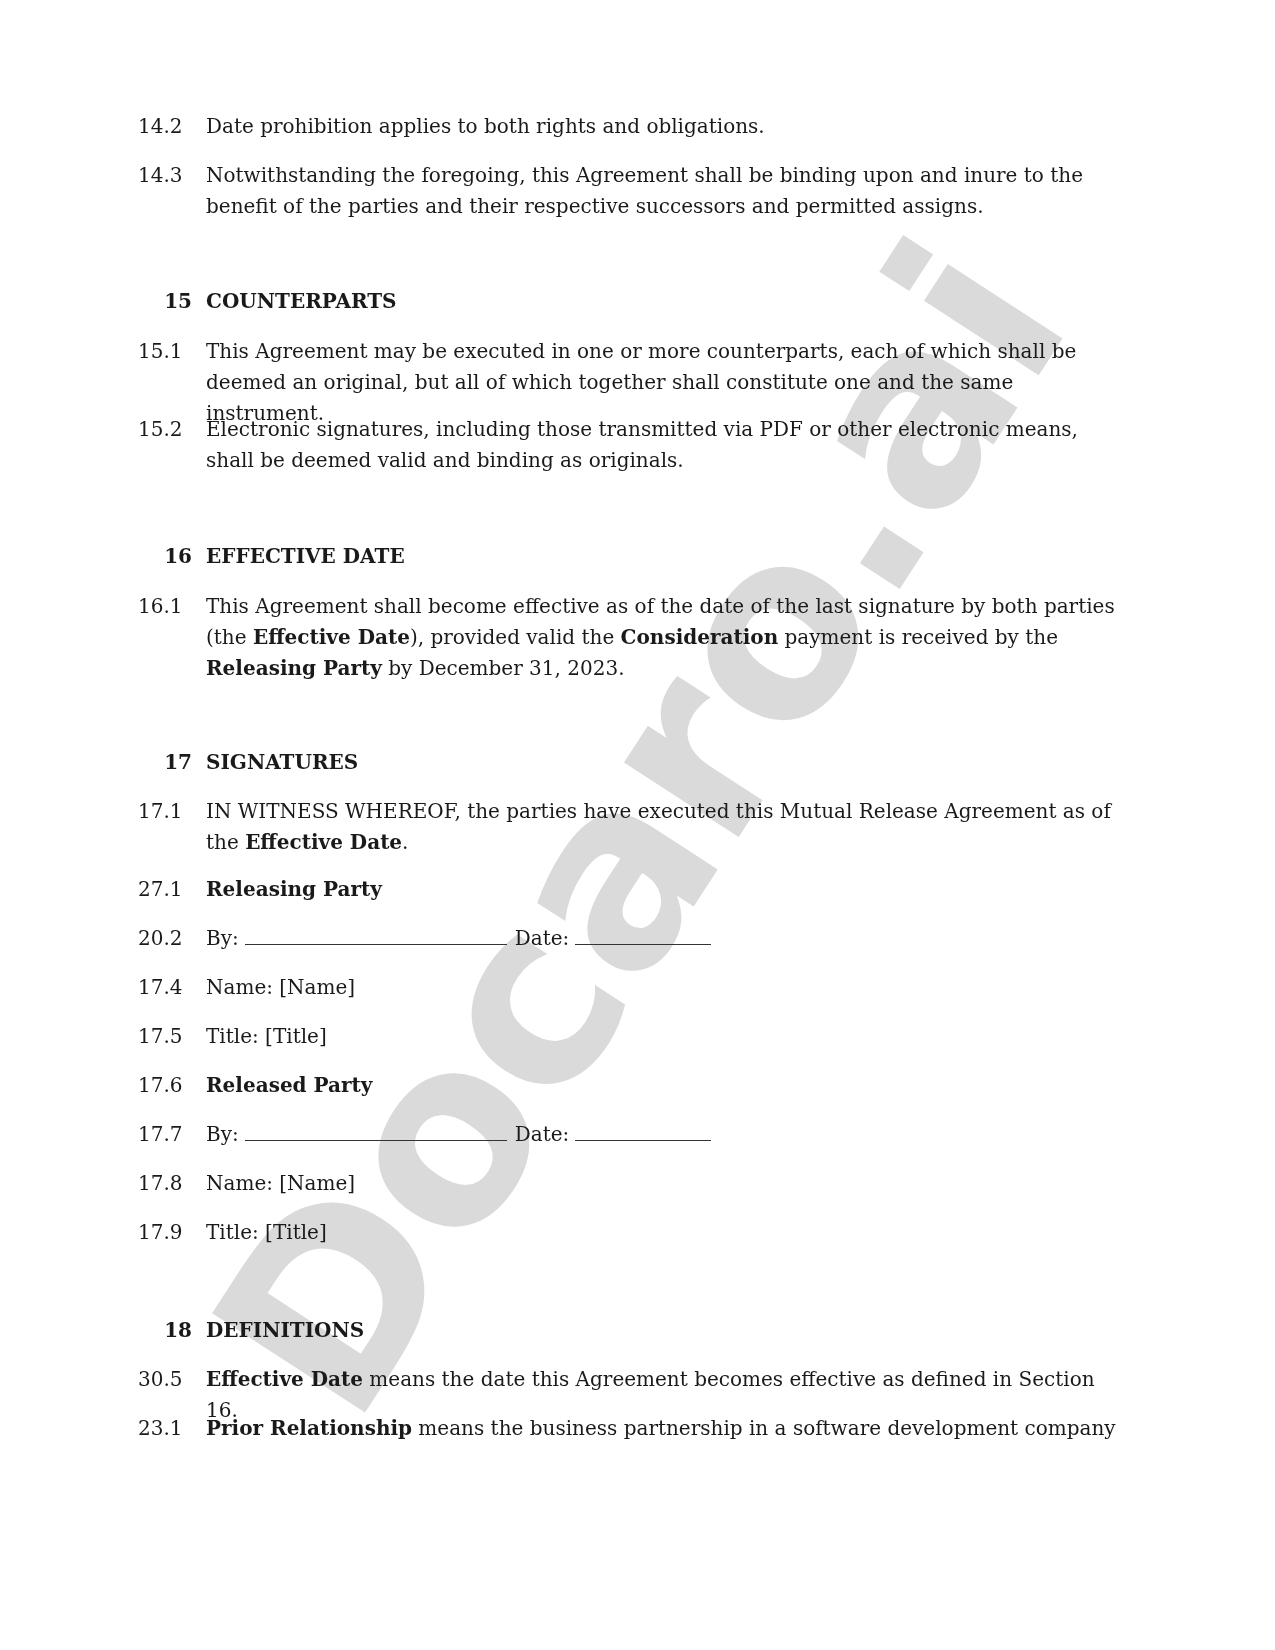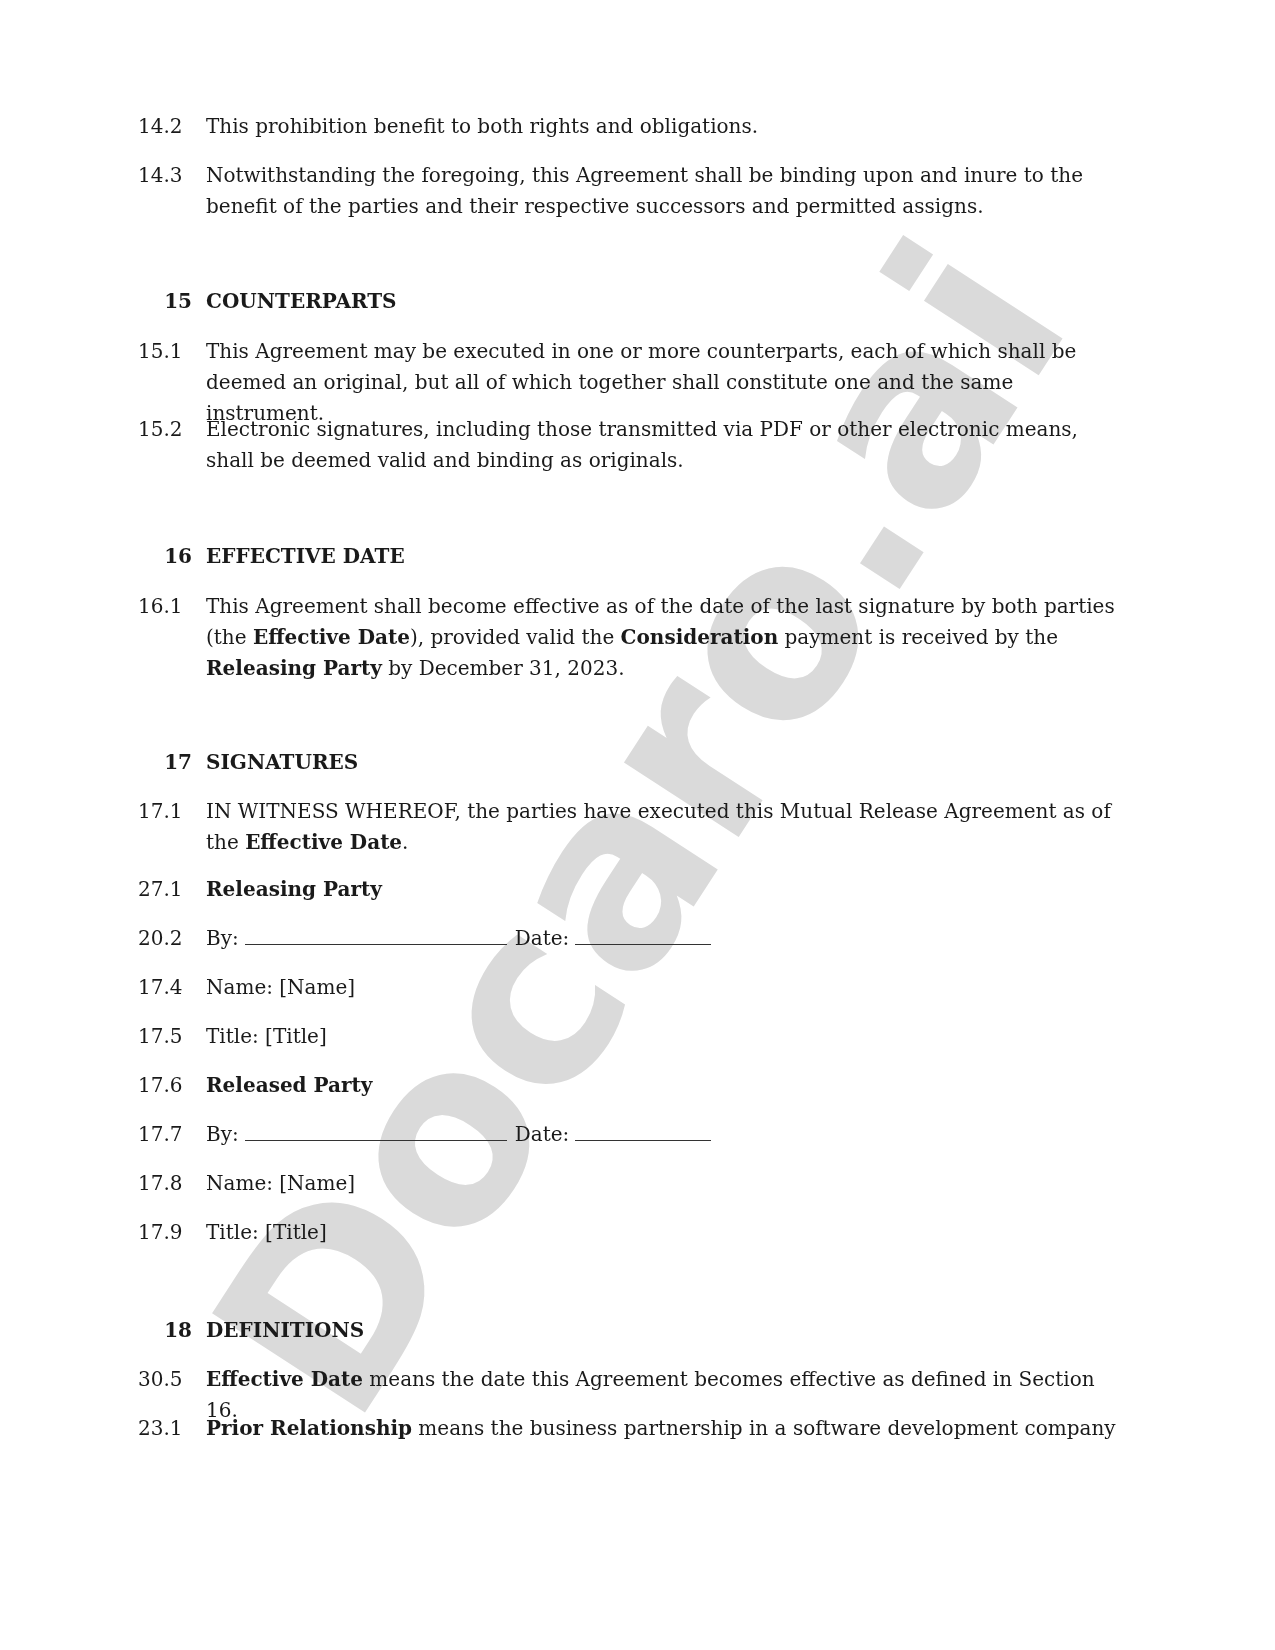--- a/index.html
+++ b/index.html
@@ -32,7 +32,7 @@
 
     <div class="row" style="top:111px">
       <span class="num">14.2</span>
-      <span class="txt">This prohibition benefit to both rights and obligations.</span>
+      <span class="txt">Date prohibition applies to both rights and obligations.</span>
     </div>
 
     <div class="row" style="top:160px">

